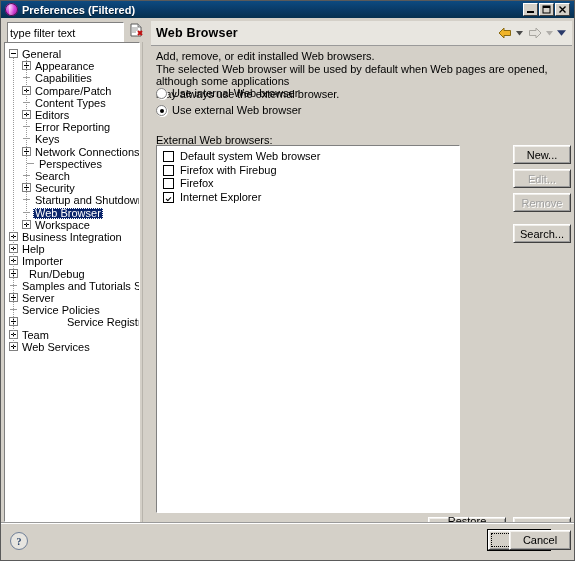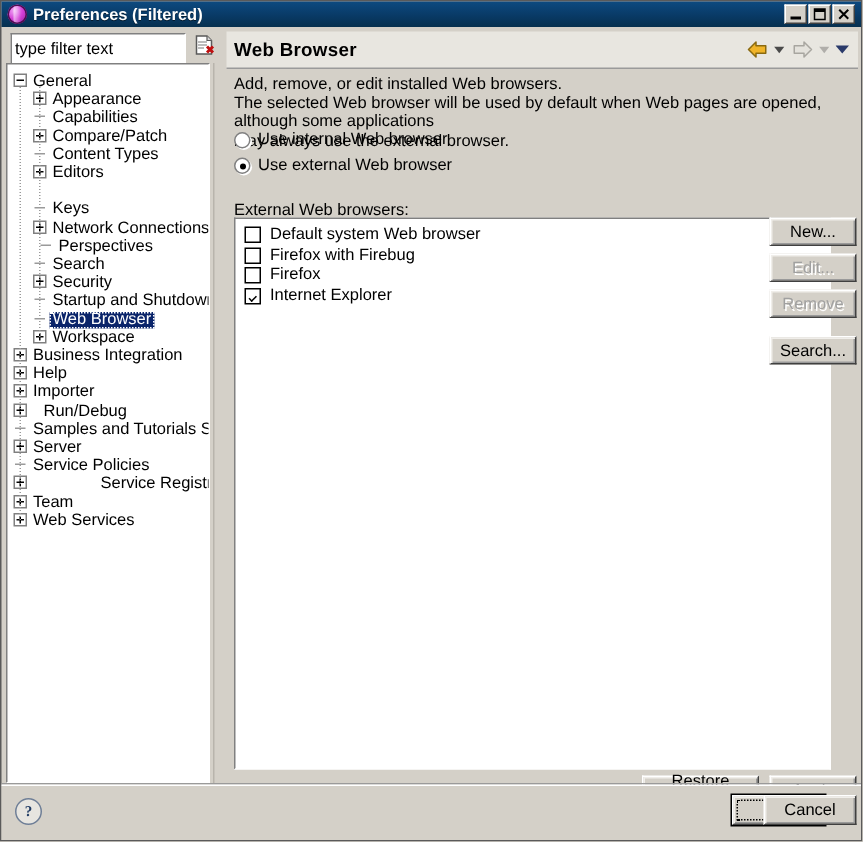--- a/index.html
+++ b/index.html
@@ -291,6 +291,7 @@
           <div class="tree-row" style="position: absolute; left: 0px; top: 41.6px; width: 100%;"><span class="expander plus" style="left: 17px;"></span><span class="tree-label" style="margin-left: 28px;">Compare/Patch</span></div>
           <div class="tree-row" style="position: absolute; left: 0px; top: 53.8px; width: 100%;"><span class="dash" style="left: 18px;"></span><span class="tree-label" style="margin-left: 28px;">Content Types</span></div>
           <div class="tree-row" style="position: absolute; left: 0px; top: 66px; width: 100%;"><span class="expander plus" style="left: 17px;"></span><span class="tree-label" style="margin-left: 28px;">Editors</span></div>
+          <div class="tree-row" style="position: absolute; left: 0px; top: 78.2px; width: 100%;"><span class="dash" style="left: 18px;"></span><span class="tree-label" style="margin-left: 28px;">Error Reporting</span></div>
           <div class="tree-row" style="position: absolute; left: 0px; top: 90.4px; width: 100%;"><span class="dash" style="left: 18px;"></span><span class="tree-label" style="margin-left: 28px;">Keys</span></div>
           <div class="tree-row" style="position: absolute; left: 0px; top: 102.6px; width: 100%;"><span class="expander plus" style="left: 17px;"></span><span class="tree-label" style="margin-left: 28px;">Network Connections</span></div>
           <div class="tree-row" style="position: absolute; left: 4px; top: 114.8px; width: 100%;"><span class="dash" style="left: 18px;"></span><span class="tree-label" style="margin-left: 28px;">Perspectives</span></div>

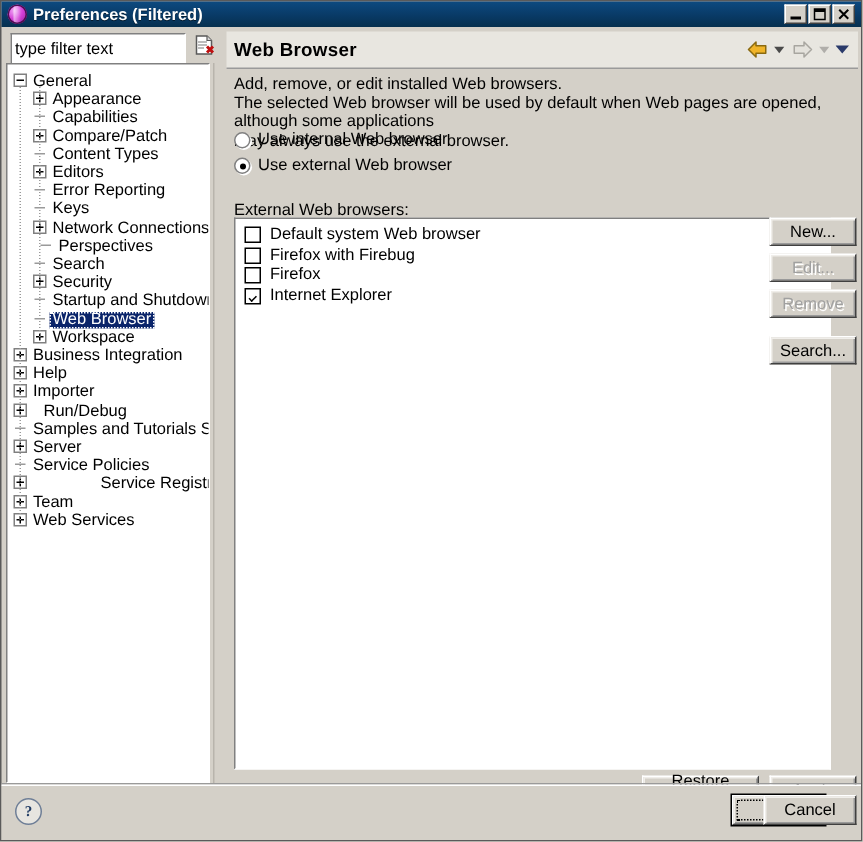--- a/index.html
+++ b/index.html
@@ -167,7 +167,7 @@
     position:absolute;left:5px;top:113px;font-size:11px;
   }
   .list-box{
-    position:absolute;left:5px;top:124px;width:398px;height:368px;
+    position:absolute;left:5px;top:124px;width:304px;height:368px;
     background:#ffffff;
     border:1px solid;
     border-color:#808080 #ffffff #ffffff #808080;

